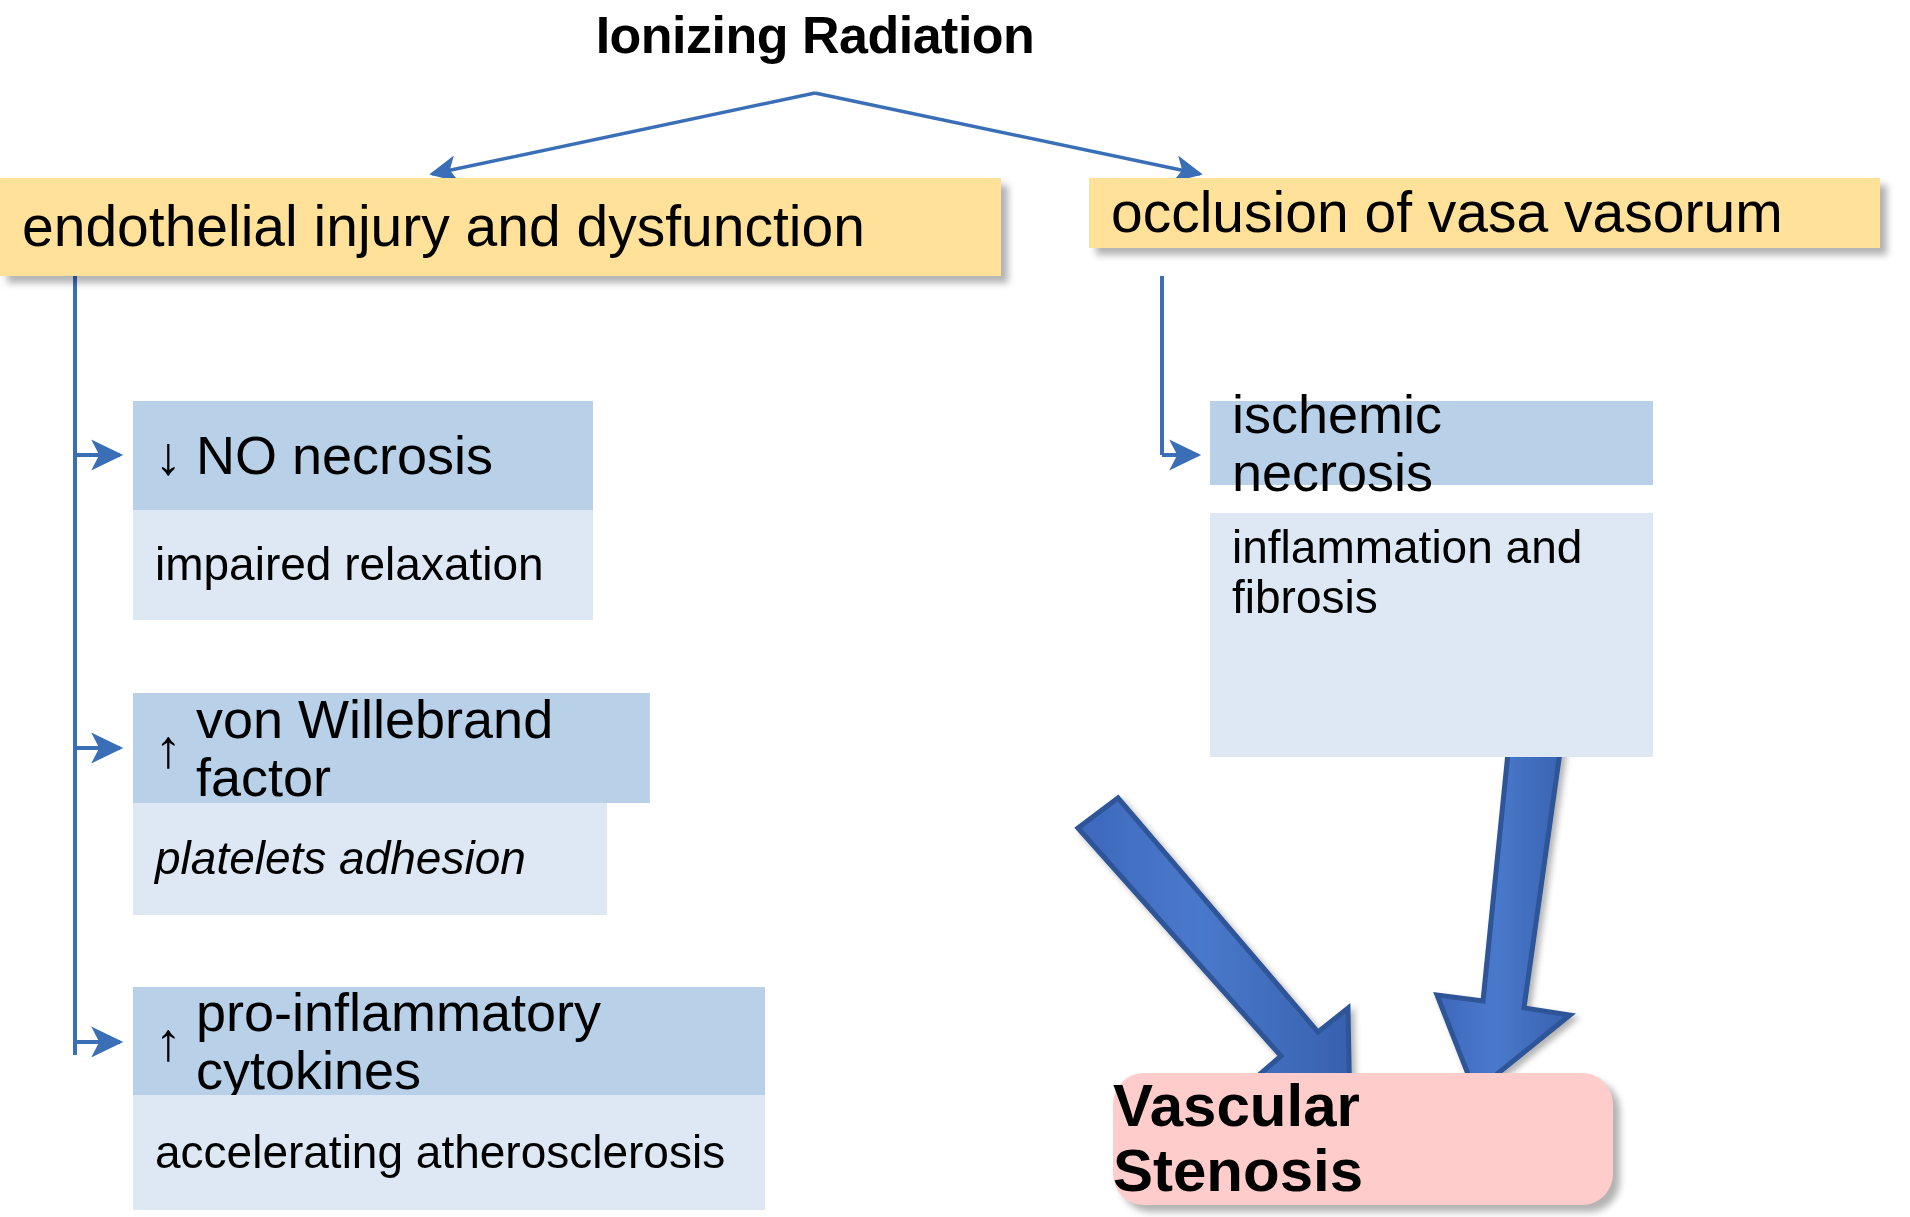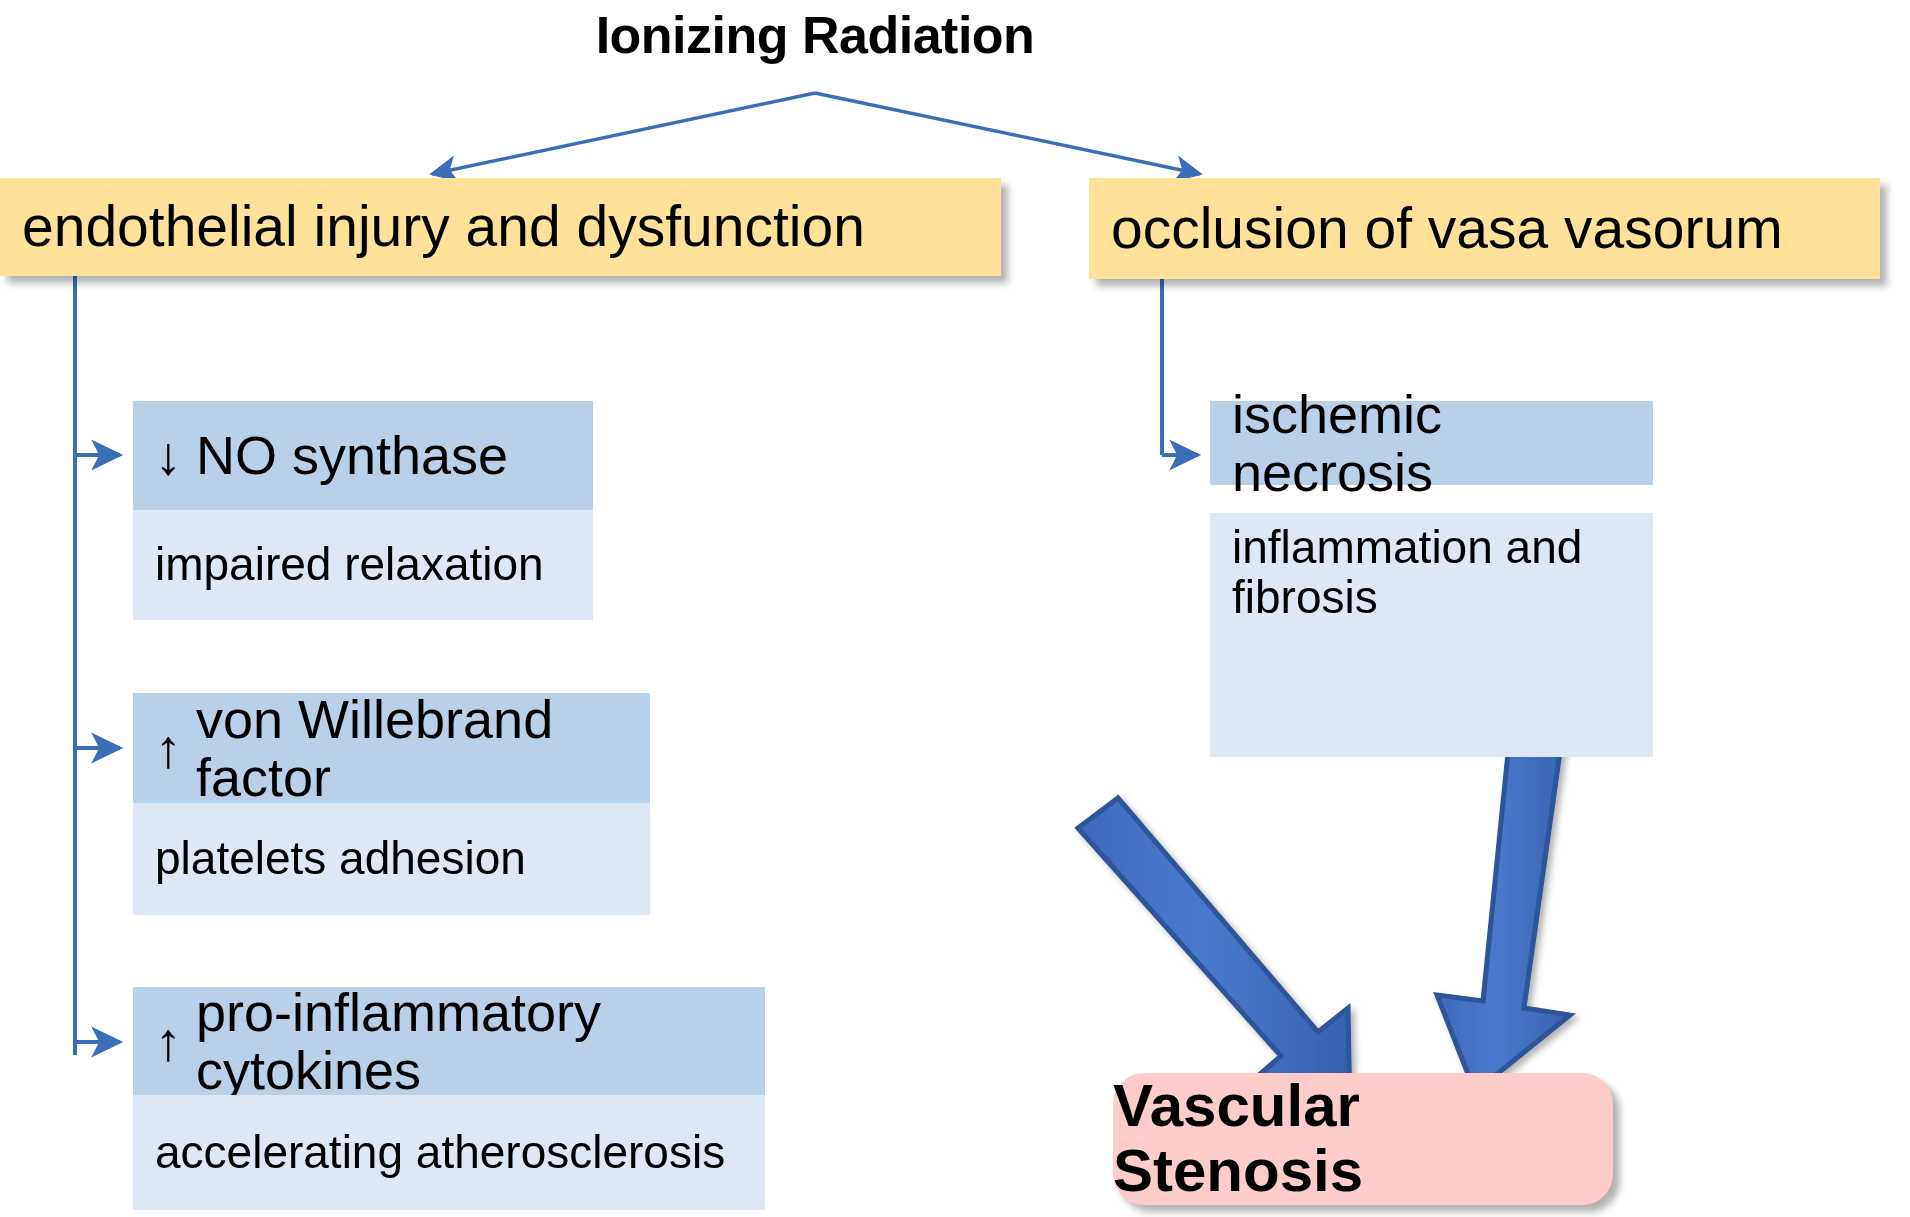--- a/index.html
+++ b/index.html
@@ -125,7 +125,7 @@
 
   <div class="node yellow-box" style="left:0px; top:178px; width:1001px; height:98px;">endothelial injury and dysfunction</div>
 
-  <div class="node yellow-box" style="left:1089px; top:178px; width:791px; height:101px;">occlusion of vasa vasorum</div>
+  <div class="node yellow-box" style="left:1089px; top:178px; width:791px; height:70px;">occlusion of vasa vasorum</div>
 
   <div class="node blue-dark" style="left:133px; top:401px; width:460px; height:109px;">
     <span class="arrow-glyph">↓</span>

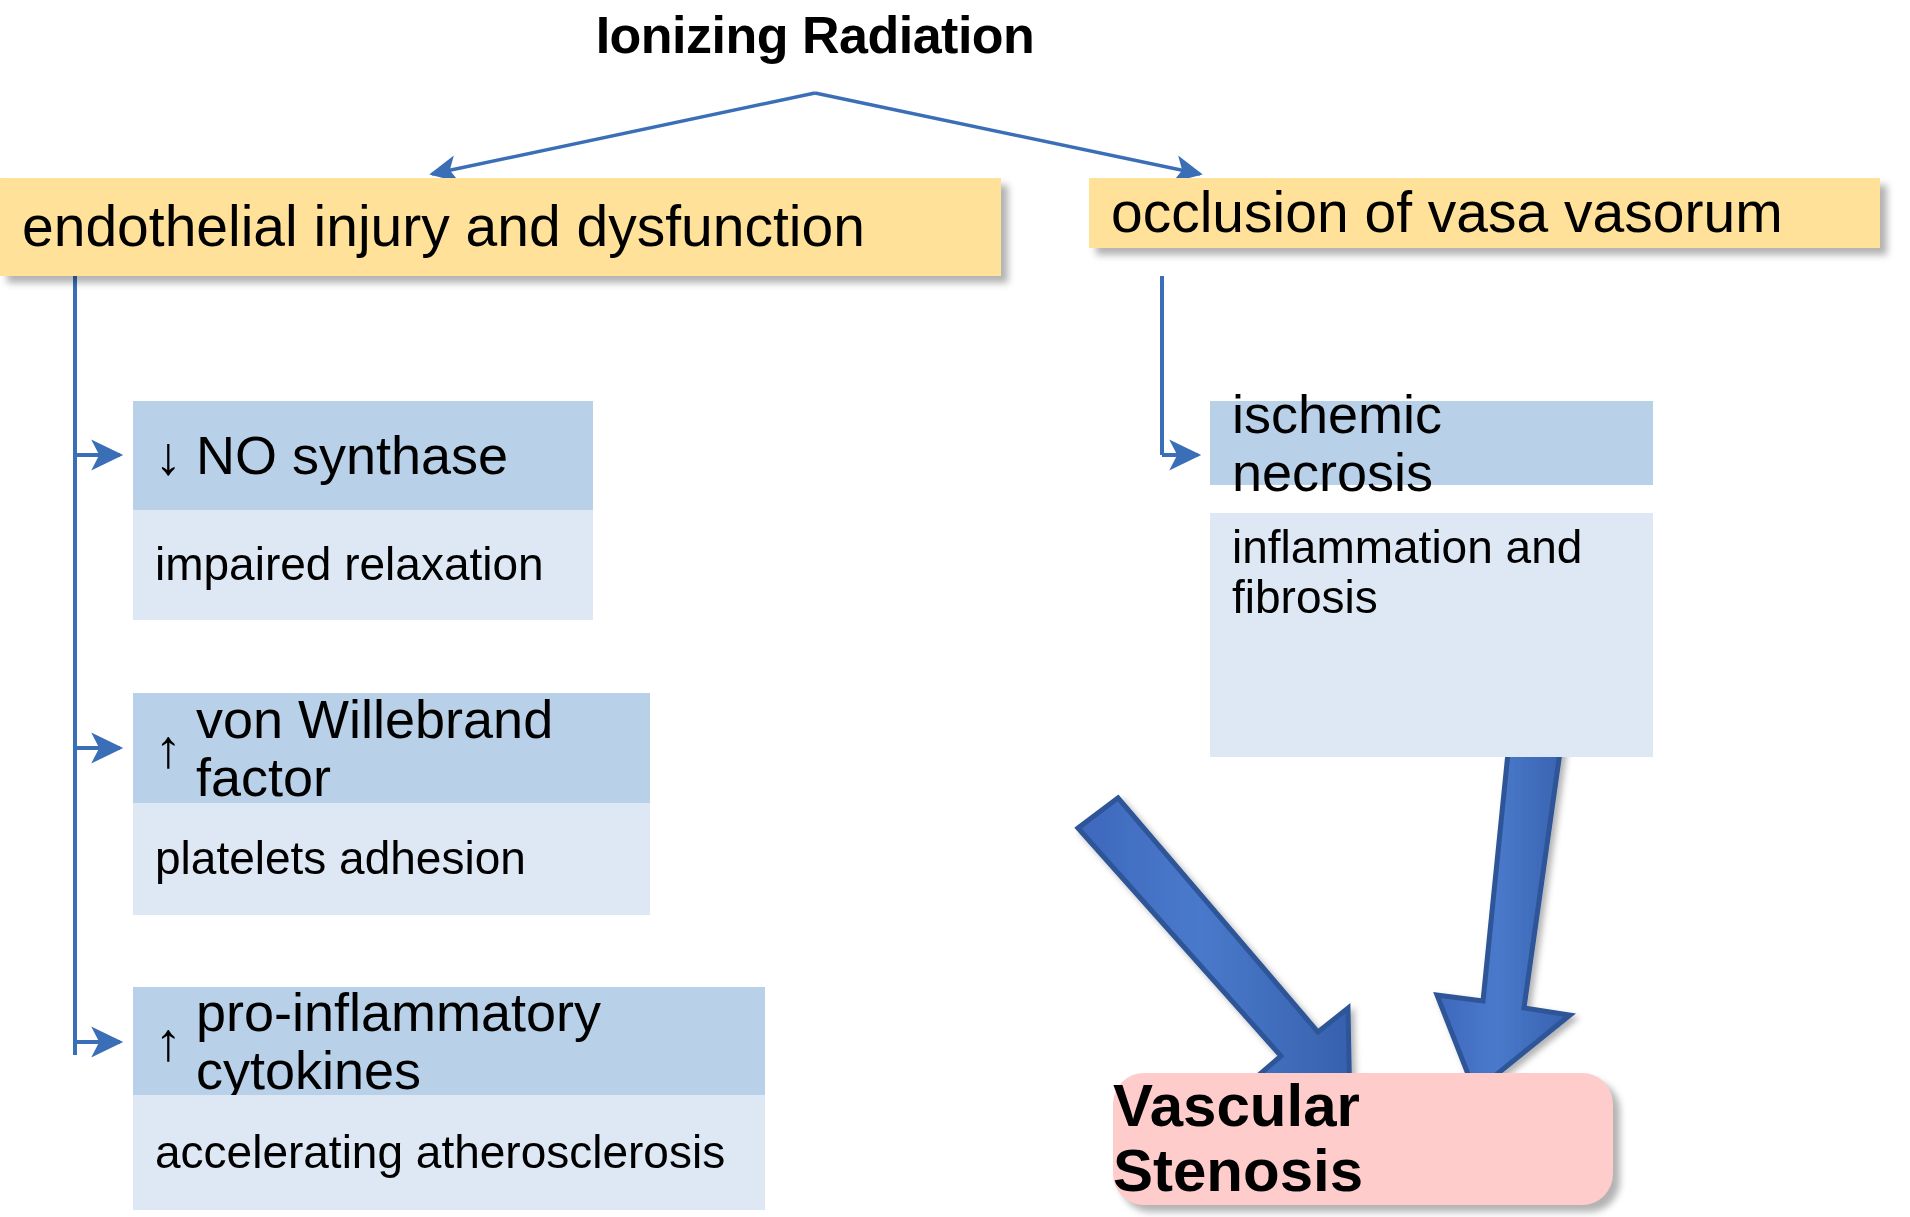--- a/index.html
+++ b/index.html
@@ -129,7 +129,7 @@
 
   <div class="node blue-dark" style="left:133px; top:401px; width:460px; height:109px;">
     <span class="arrow-glyph">↓</span>
-      <span>NO synthase</span>
+      <span>NO necrosis</span>
   </div>
   <div class="node blue-light" style="left:133px; top:510px; width:460px; height:110px;">impaired relaxation</div>
 

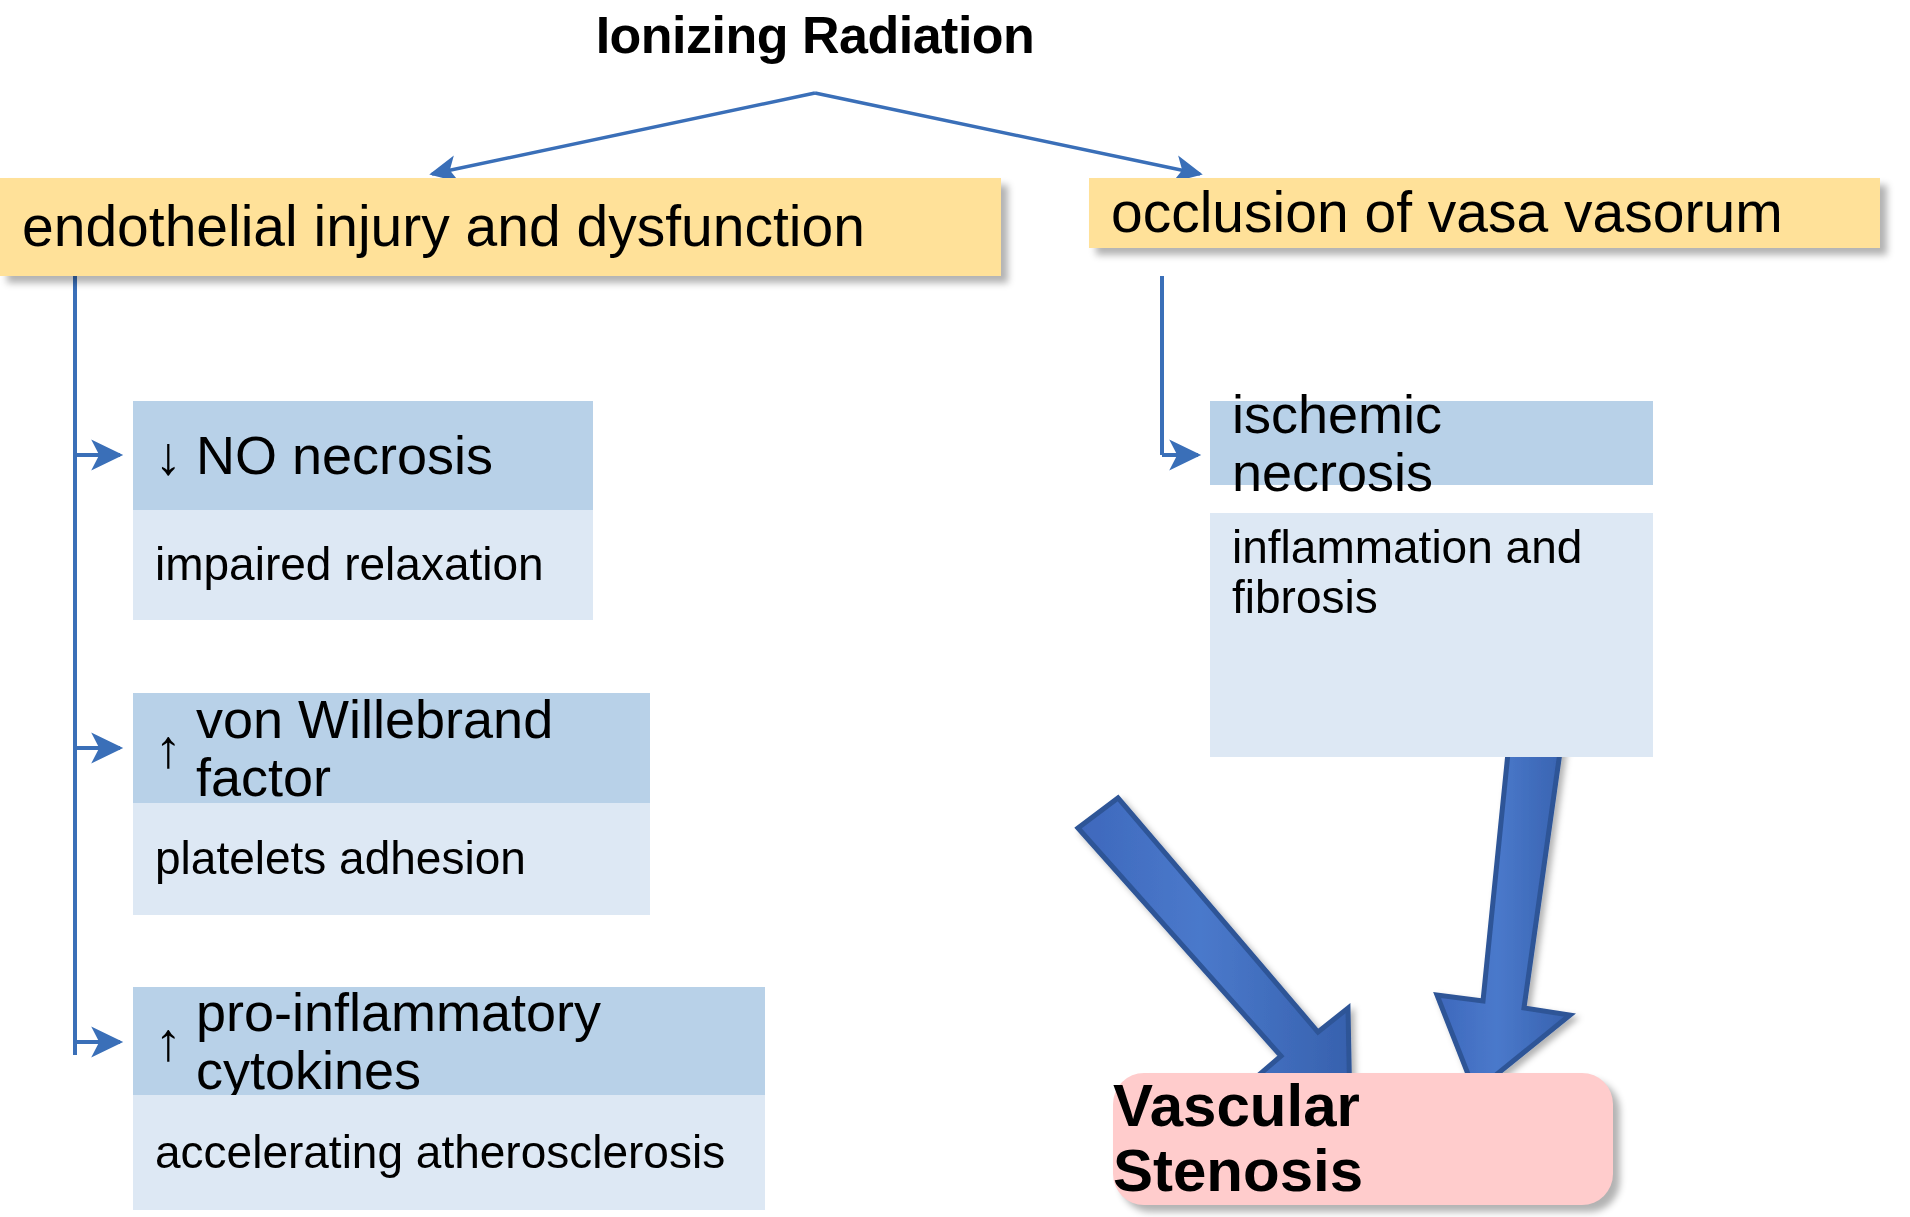--- a/index.html
+++ b/index.html
@@ -137,7 +137,7 @@
     <span class="arrow-glyph">↑</span>
       <span>von Willebrand factor</span>
   </div>
-  <div class="node blue-light" style="left:133px; top:803px; width:517px; height:112px;">platelets adhesion</div>
+  <div class="node blue-light" style="left:133px; top:803px; width:474px; height:112px;font-style:italic;">platelets adhesion</div>
 
   <div class="node blue-dark" style="left:133px; top:987px; width:632px; height:108px;">
     <span class="arrow-glyph">↑</span>

